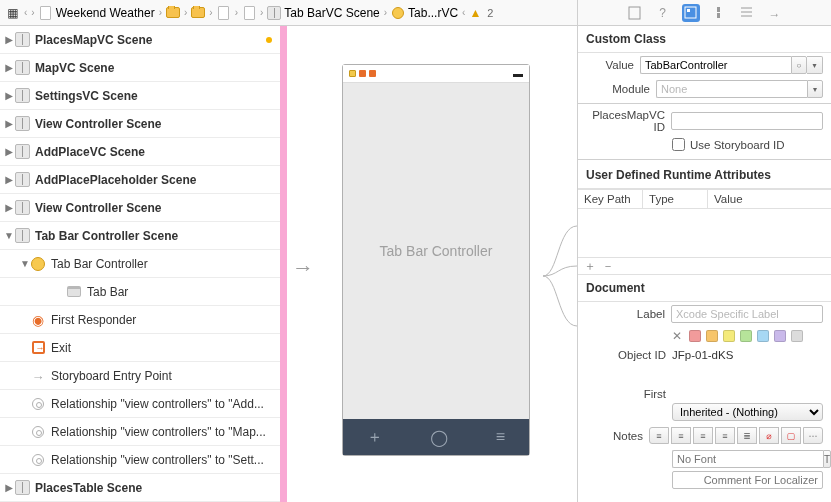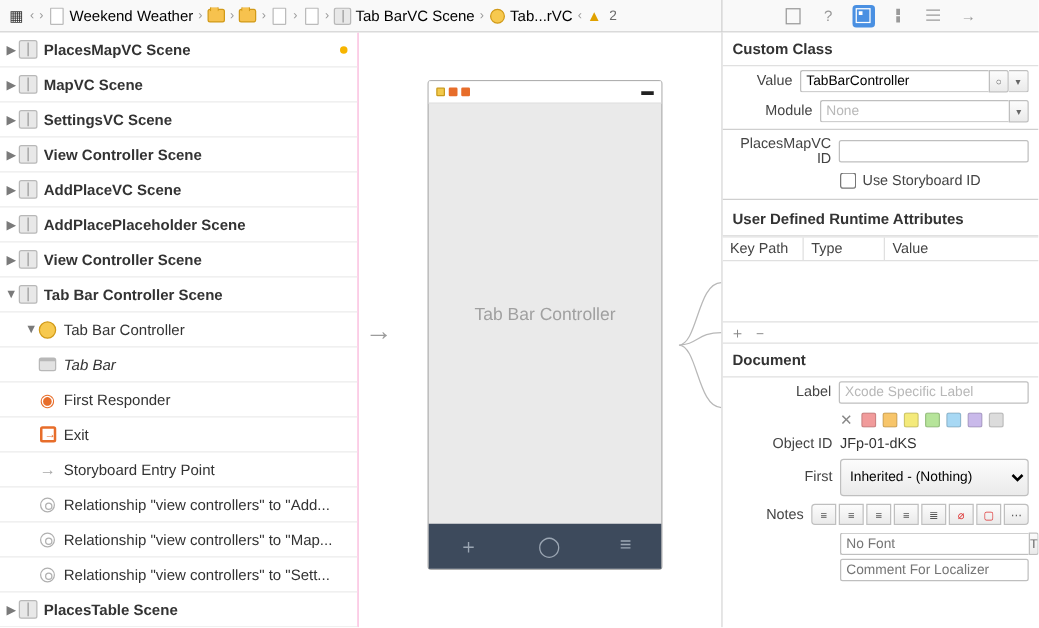--- a/index.html
+++ b/index.html
@@ -24,7 +24,7 @@
 
   .body { flex: 1; display: flex; overflow: hidden; }
 
-  .outline { width: 287px; border-right: 1px solid #f9a8d4; overflow: auto; background: #fff; }
+  .outline { width: 287px; border-right: 7px solid #f9a8d4; overflow: auto; background: #fff; }
   .orow { display: flex; align-items: center; height: 28px; border-bottom: 1px solid #ececec; padding-right: 8px; }
   .orow .tri { width: 10px; color: #7a7a7a; font-size: 10px; text-align: center; }
   .orow .tri.open::before { content: "▼"; }

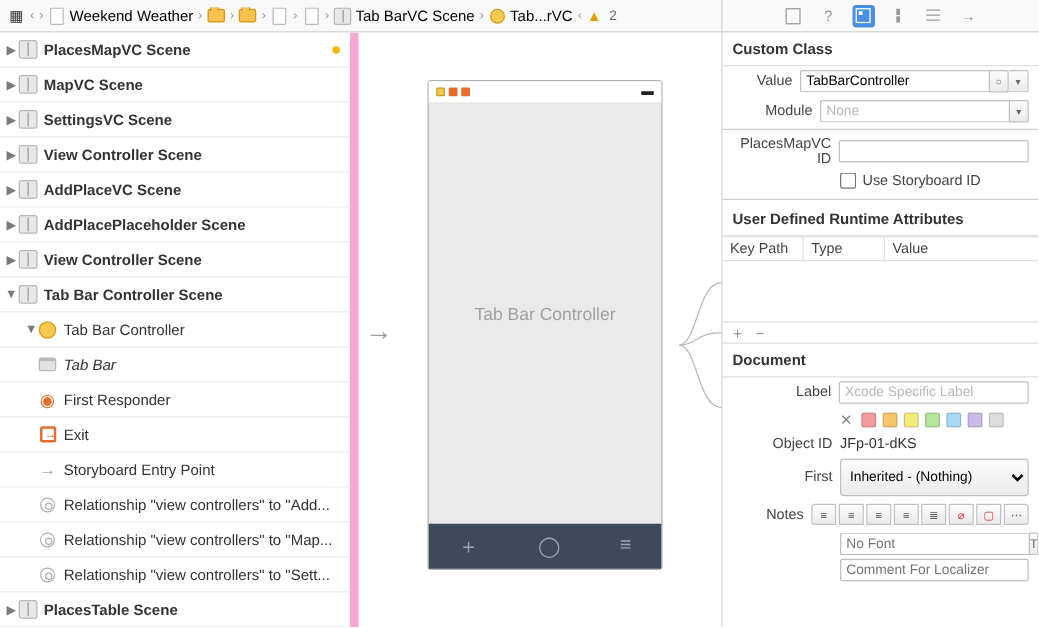--- a/index.html
+++ b/index.html
@@ -34,7 +34,7 @@
   .orow.bold .olabel { font-weight: 600; }
   .ind0 { padding-left: 4px; }
   .ind1 { padding-left: 20px; }
-  .ind2 { padding-left: 20px; font-style: italic; }
+  .ind2 { padding-left: 56px; }
   .orow .dot { width: 6px; height: 6px; border-radius: 50%; background: #f7b500; margin-left: auto; }
 
   .sb-row-ic { width: 15px; height: 15px; background: #e8e8e8; border: 1px solid #b8b8b8; border-radius: 2px; position: relative; }

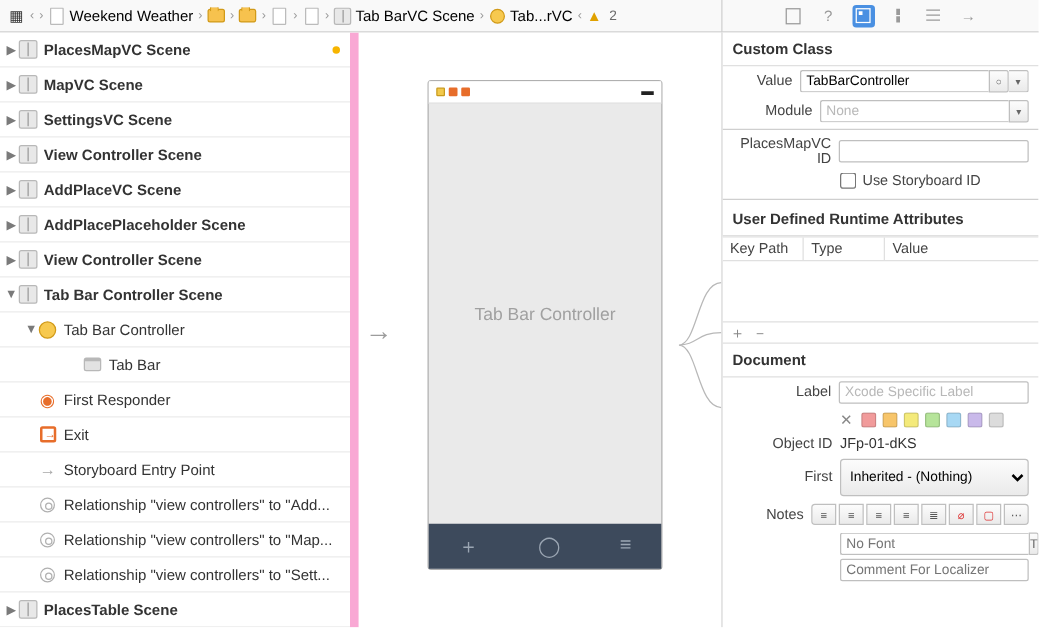--- a/index.html
+++ b/index.html
@@ -68,7 +68,7 @@
   .field .combo { flex: 1; display: flex; }
   .field .combo input { border-radius: 2px 0 0 2px; border-right: none; }
   .field .combo .car { width: 16px; height: 18px; border: 1px solid #bfbfbf; border-radius: 0 2px 2px 0; background: linear-gradient(#fcfcfc,#eaeaea); display: flex; align-items: center; justify-content: center; font-size: 8px; color: #666; }
-  .field select { flex: 1; height: 30px; border: 1px solid #bfbfbf; border-radius: 3px; background: linear-gradient(#fcfcfc,#eaeaea); font-size: 11px; padding: 0 3px; }
+  .field select { flex: 1; height: 18px; border: 1px solid #bfbfbf; border-radius: 3px; background: linear-gradient(#fcfcfc,#eaeaea); font-size: 11px; padding: 0 3px; margin-top: 36px; }
   .cbrow { display: flex; align-items: center; padding: 2px 8px 6px 94px; gap: 5px; font-size: 11.5px; color: #444; }
   .divider { height: 1px; background: #cfcfcf; margin: 2px 0; }
   .table-hd { display: flex; font-size: 11.5px; color: #444; border-bottom: 1px solid #e0e0e0; border-top: 1px solid #e0e0e0; background: #fff; }

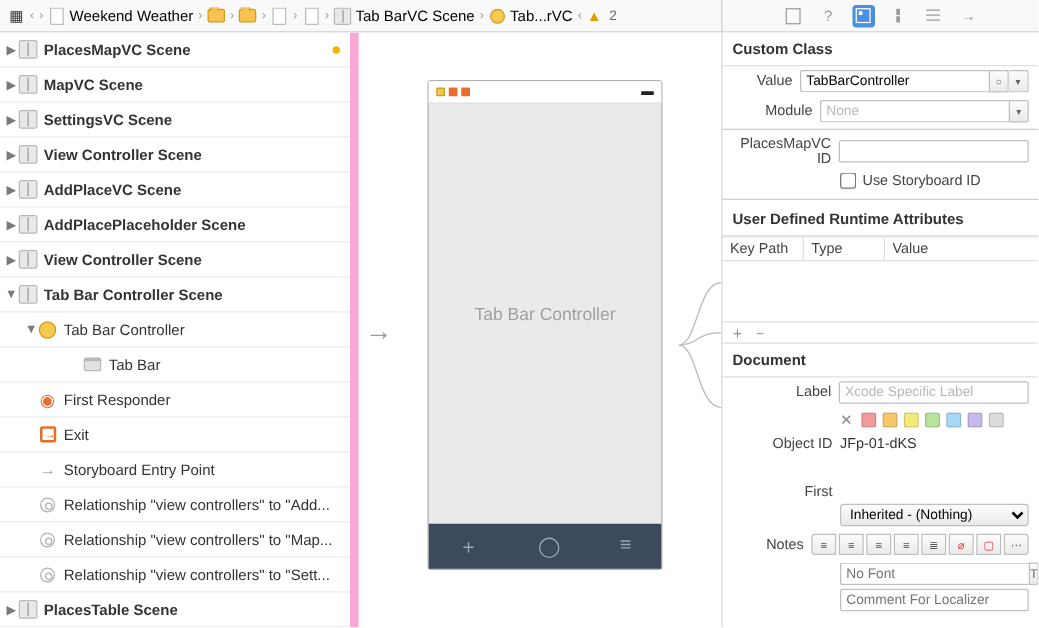--- a/index.html
+++ b/index.html
@@ -85,7 +85,7 @@
   .nofont input { flex: 1; height: 18px; border: 1px solid #bfbfbf; border-right: none; border-radius: 2px 0 0 2px; padding: 0 4px; font-size: 11px; }
   .nofont .tbtn { width: 20px; height: 18px; border: 1px solid #bfbfbf; border-radius: 0 2px 2px 0; background: linear-gradient(#fcfcfc,#eaeaea); display:flex;align-items:center;justify-content:center;font-size:10px;color:#666; }
   .hint { margin: 2px 8px 6px 94px; }
-  .hint input { width: 100%; height: 18px; border: 1px solid #bfbfbf; border-radius: 2px; padding: 0 4px; font-size: 11px; }
+  .hint input { width: 100%; height: 18px; border: 1px solid #bfbfbf; border-radius: 2px; padding: 0 4px; font-size: 11px; text-align: right; }
 </style>
 </head>
 <body>

